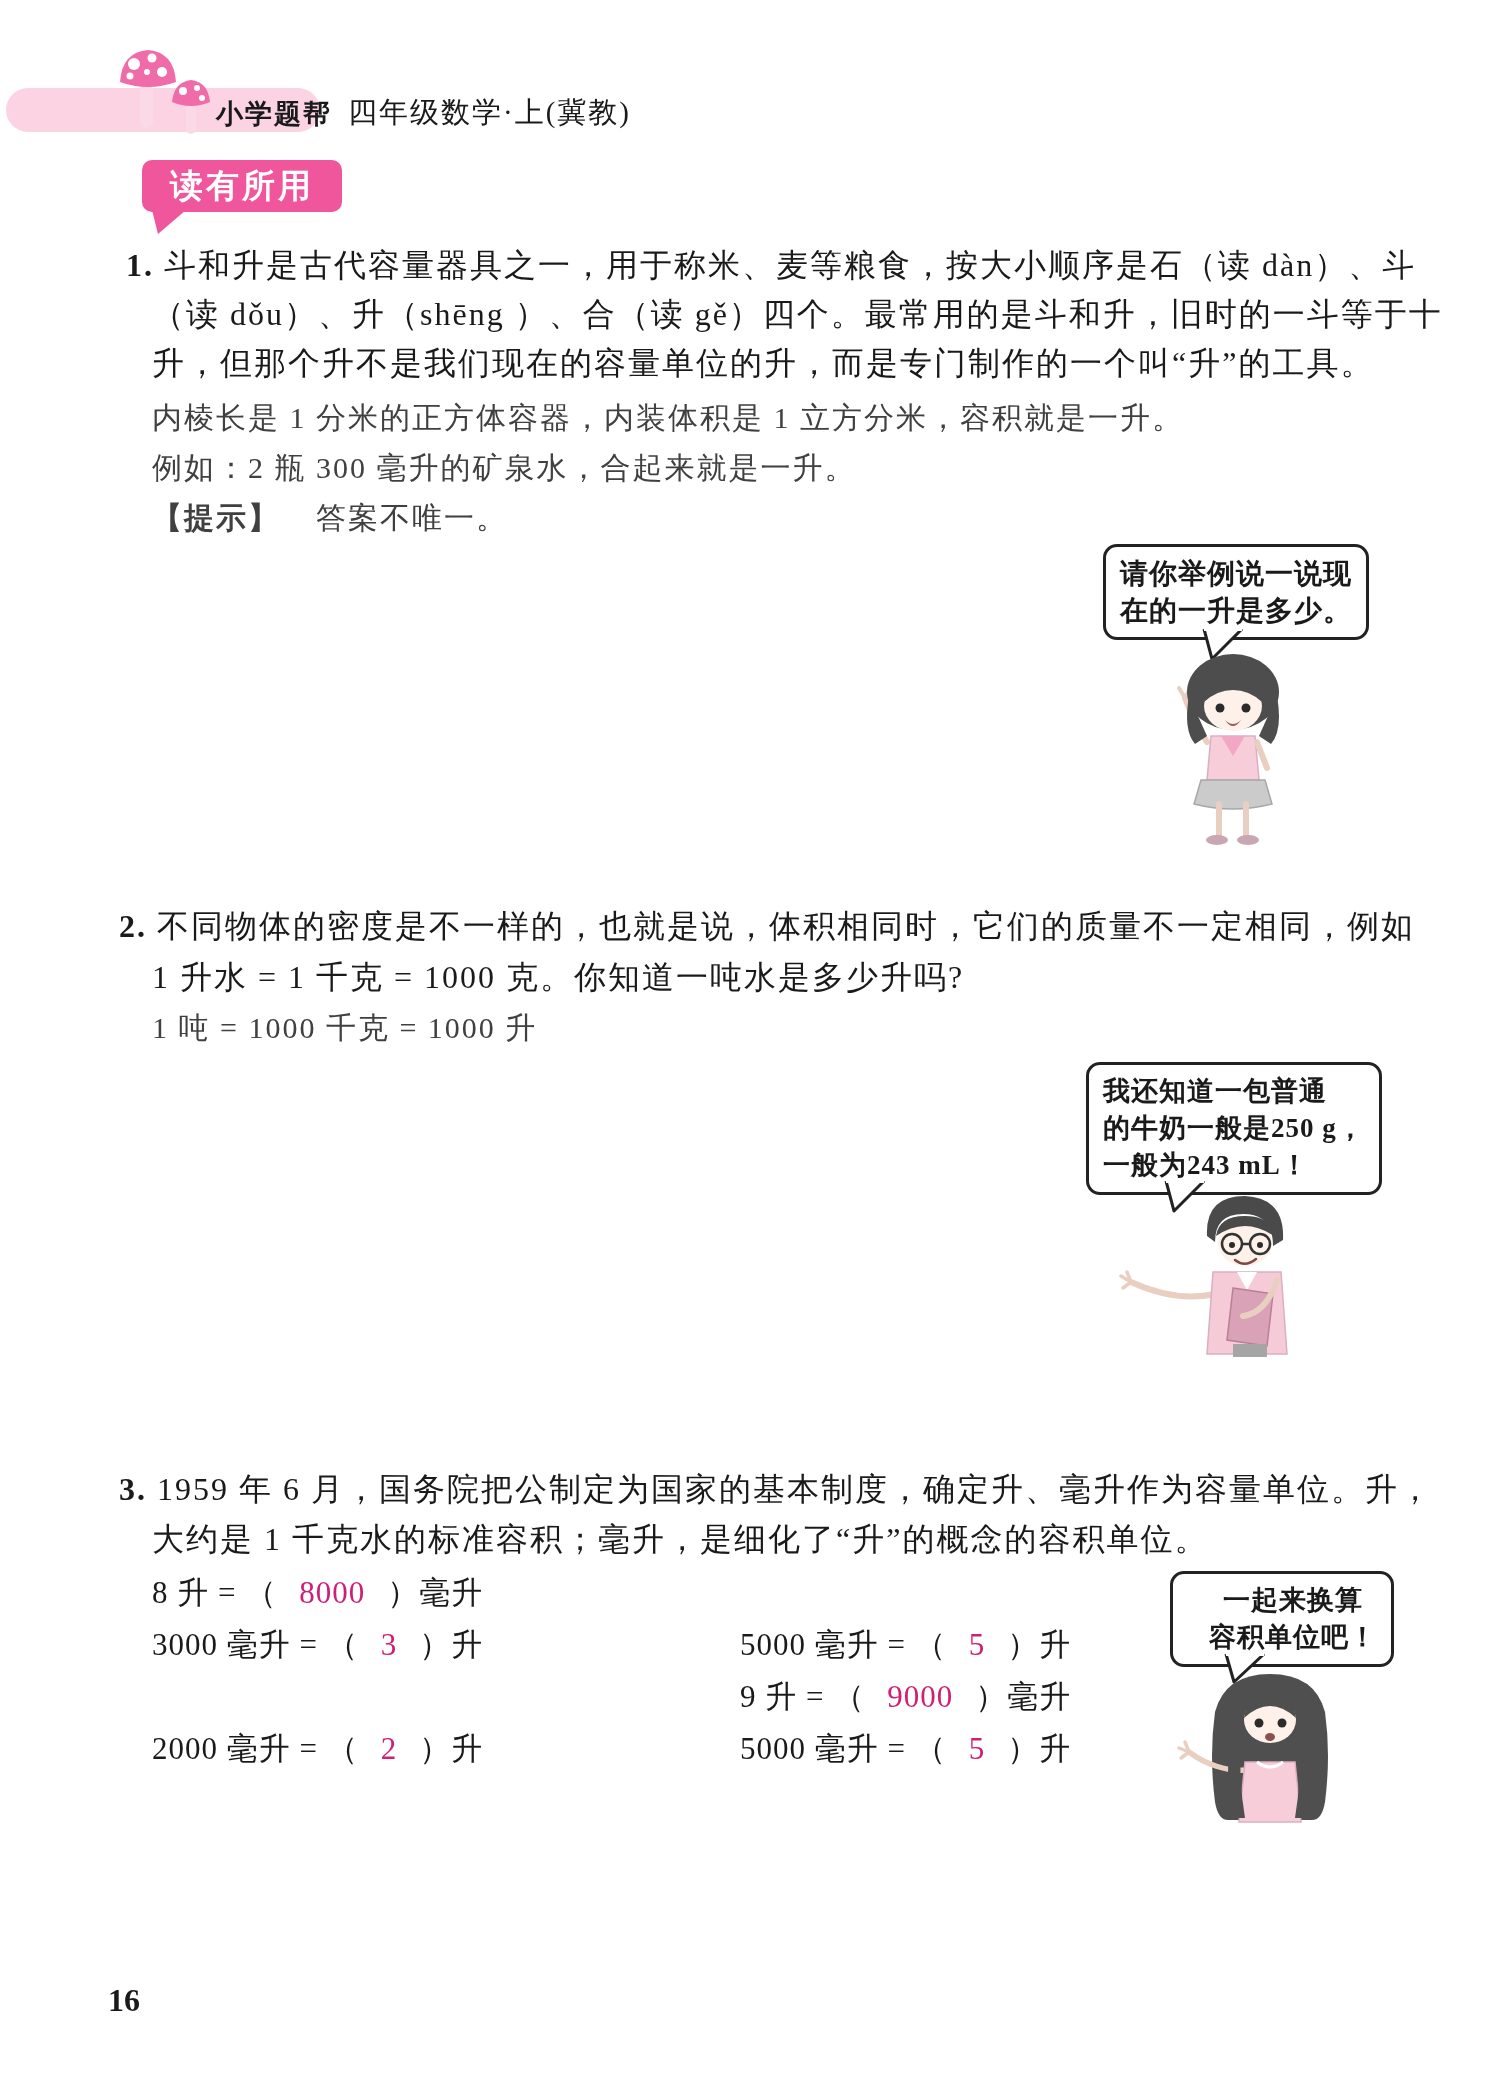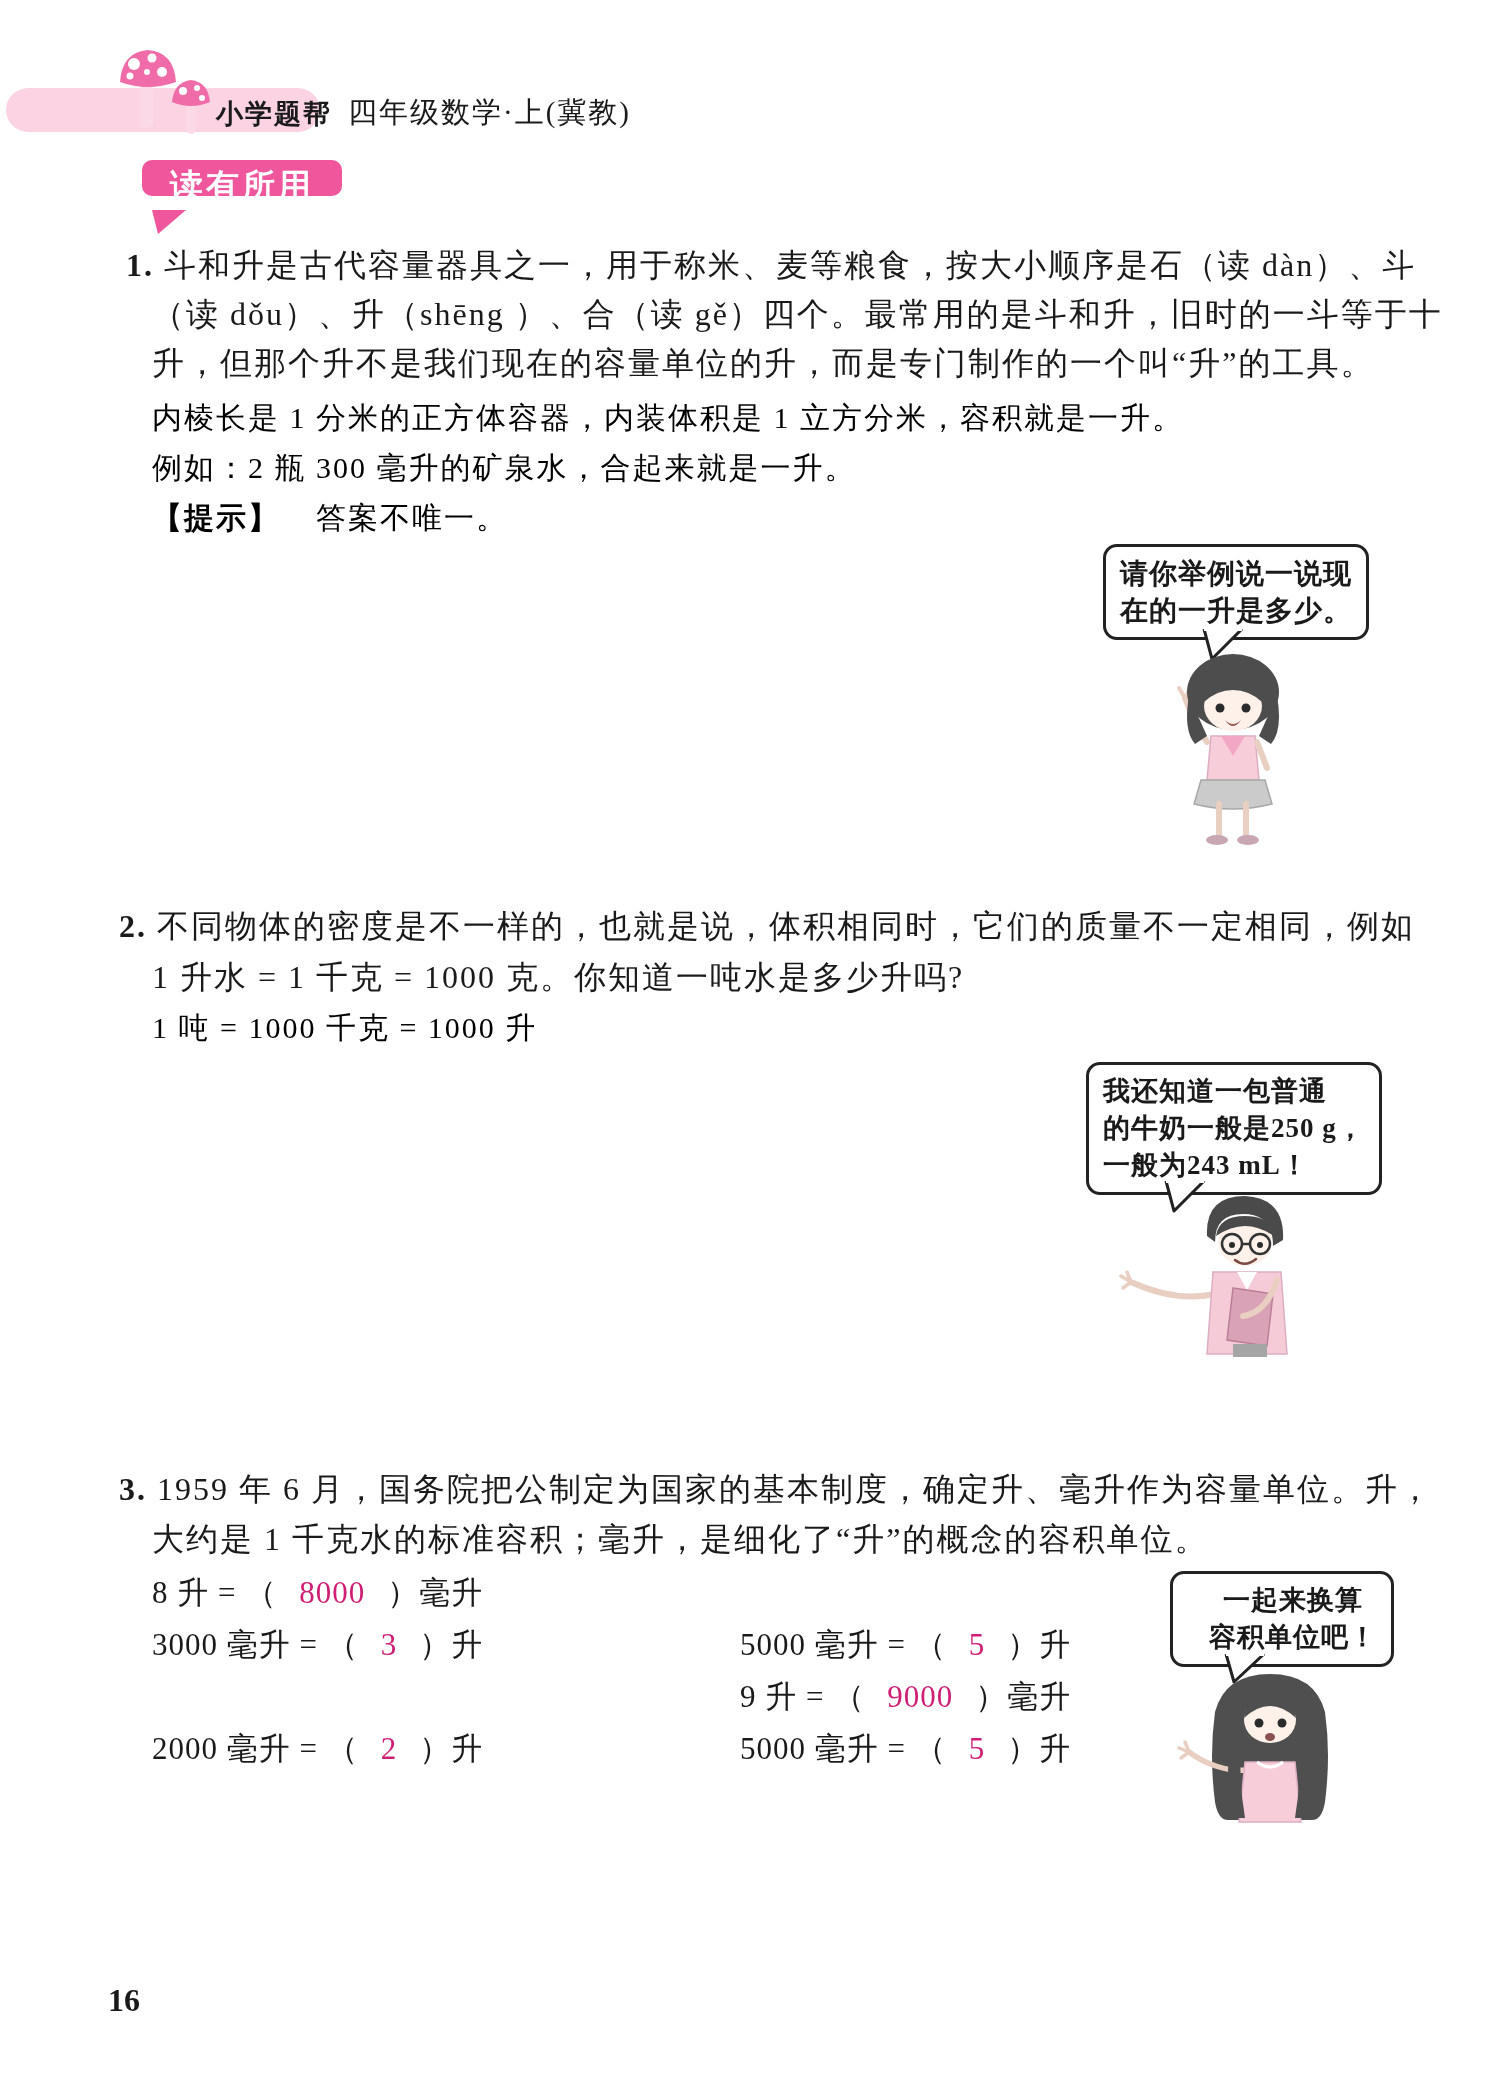--- a/index.html
+++ b/index.html
@@ -13,7 +13,7 @@
   .brand{position:absolute;left:216px;top:96px;font-size:27px;font-weight:bold;letter-spacing:2px;}
   .page-title{position:absolute;left:348px;top:93px;font-size:29px;letter-spacing:2px;}
   
-  .badge{position:absolute;left:142px;top:160px;width:200px;height:36px;background:#f0569c;border-radius:10px;
+  .badge{position:absolute;left:142px;top:160px;width:200px;height:52px;background:#f0569c;border-radius:10px;
          color:#fff;font-size:33px;font-weight:bold;text-align:center;line-height:52px;letter-spacing:3px;}
   .badge-tail{position:absolute;left:150px;top:210px;}
   

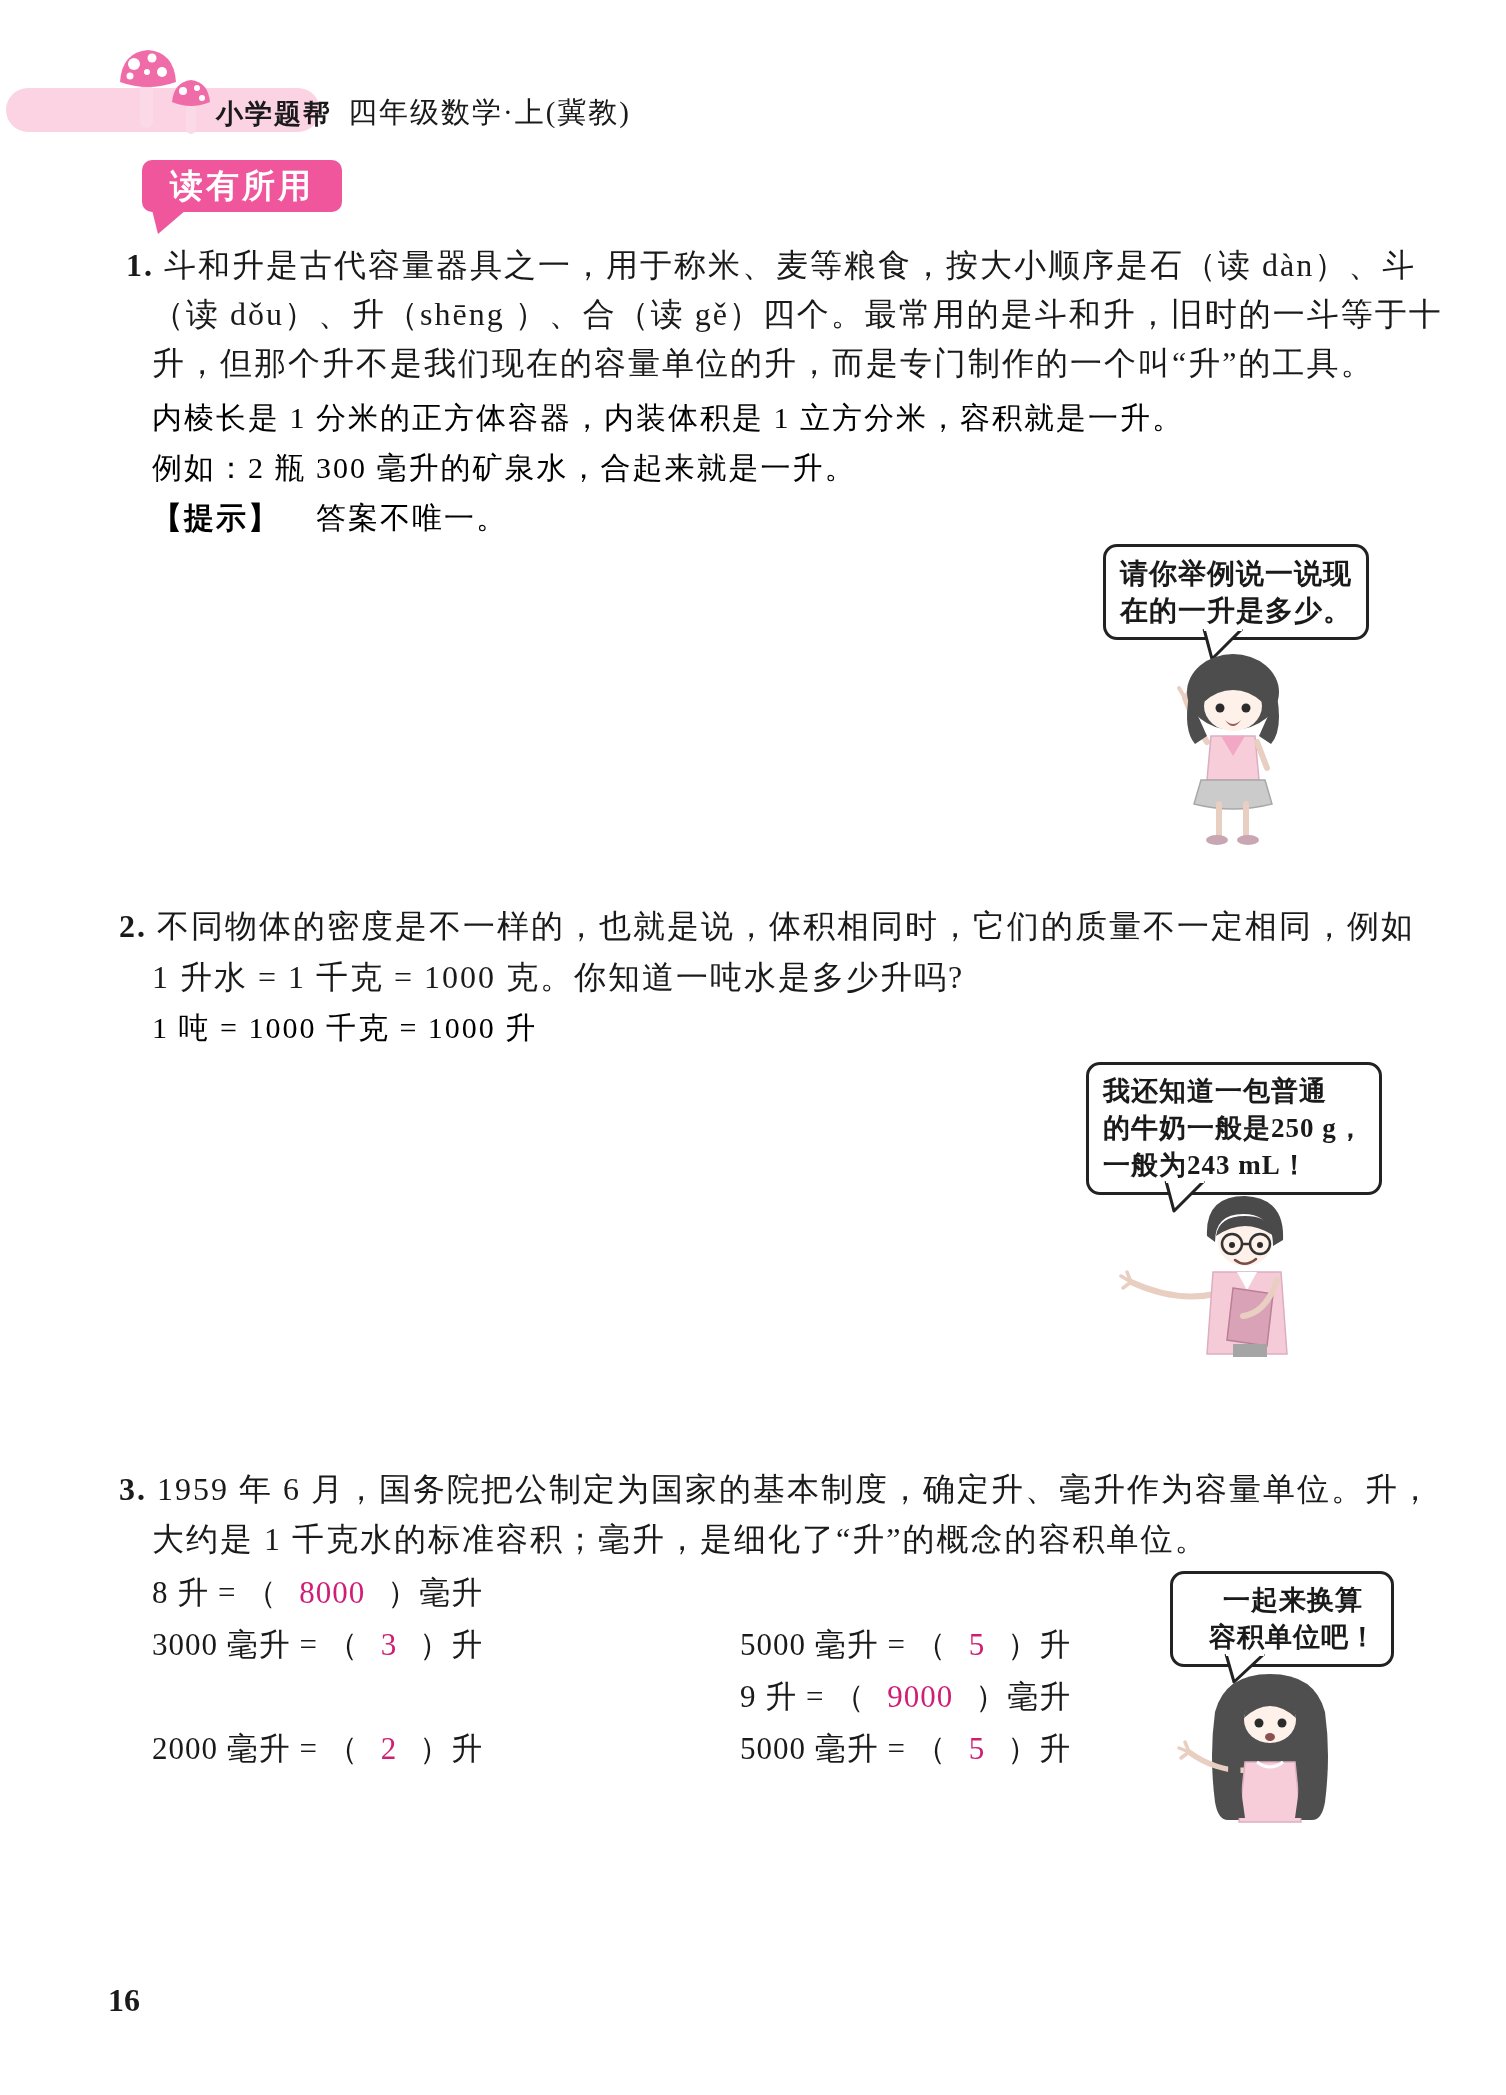--- a/index.html
+++ b/index.html
@@ -20,7 +20,7 @@
   .qline{position:absolute;font-size:32px;letter-spacing:2px;white-space:nowrap;}
   .qnum{font-weight:bold;margin-right:10px;}
   .ans{color:#cf1e74;}
-  .answer-line{position:absolute;font-size:30px;letter-spacing:2px;white-space:nowrap;color:#000000;}
+  .answer-line{position:absolute;font-size:30px;letter-spacing:2px;white-space:nowrap;color:#404040;}
   .hint-label{font-weight:bold;}
   .hint-text{margin-left:36px;}
   

